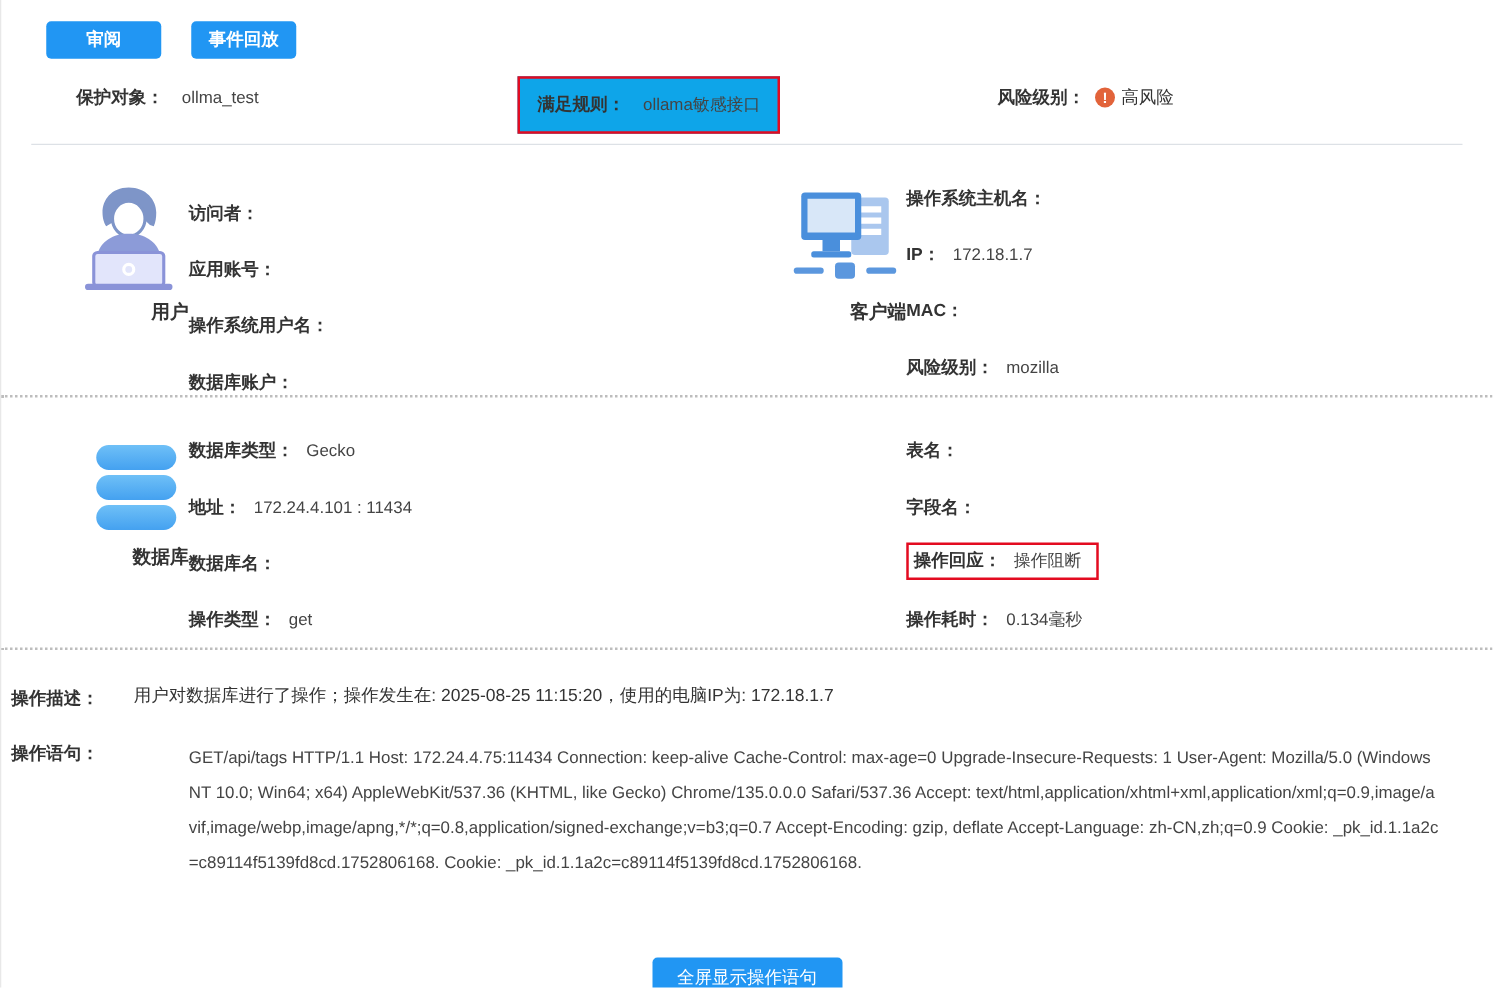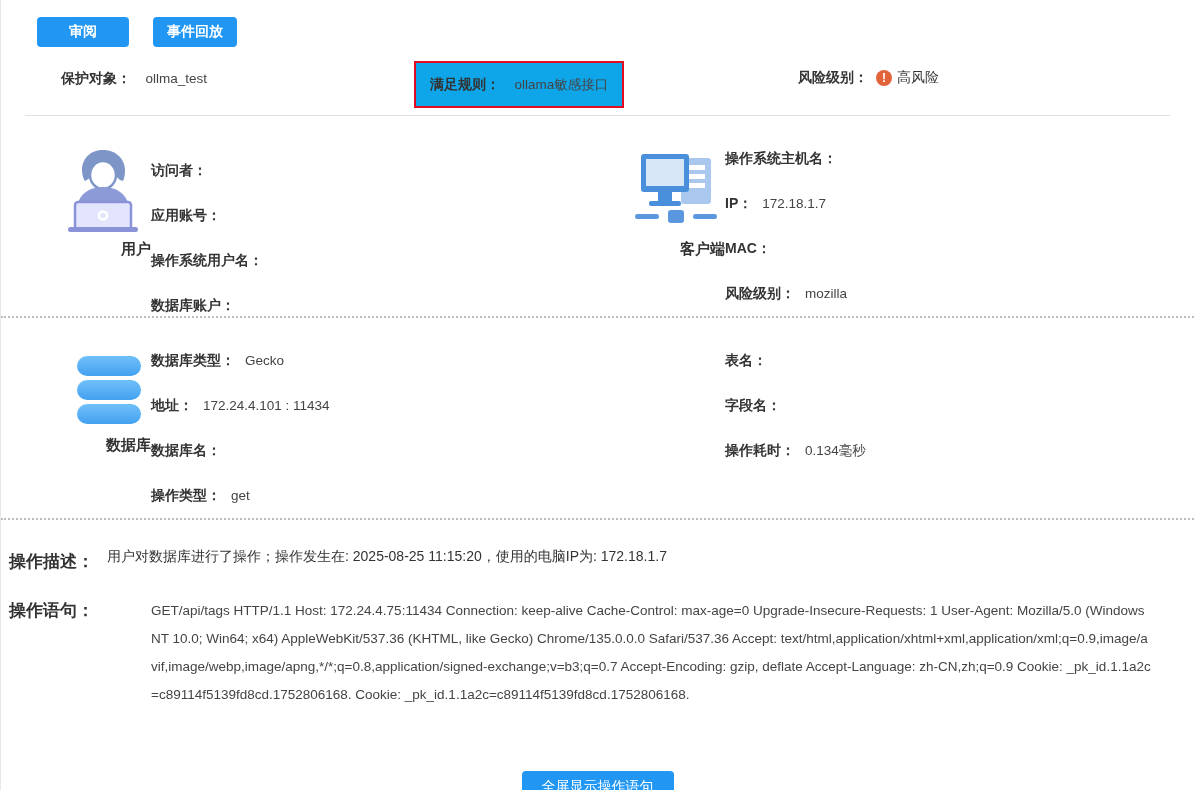--- a/index.html
+++ b/index.html
@@ -205,6 +205,12 @@
       <span class="kv-value"></span>
     </div>
     <div class="field-row">
+      <span class="field-hl">
+        <span class="kv-label">操作回应：</span>
+        <span class="kv-value">操作阻断</span>
+      </span>
+    </div>
+    <div class="field-row">
       <span class="kv-label">操作耗时：</span>
       <span class="kv-value">0.134毫秒</span>
     </div>

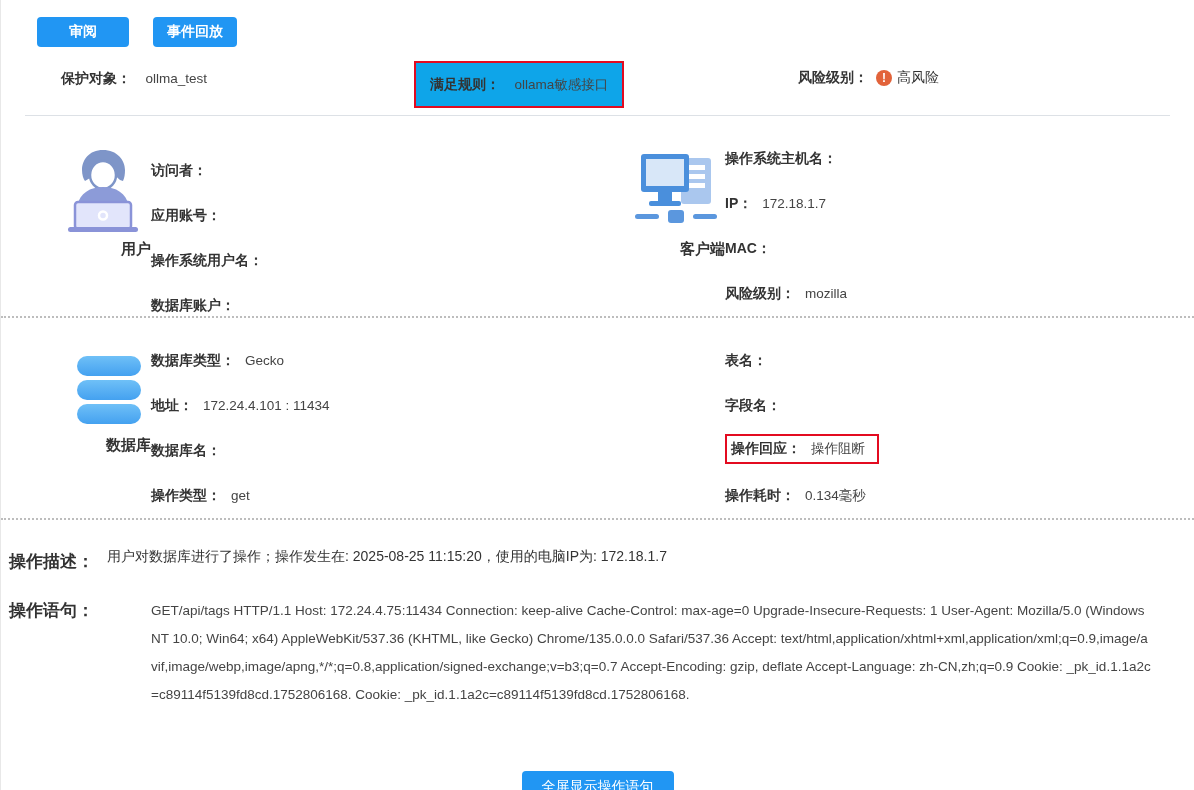--- a/index.html
+++ b/index.html
@@ -56,7 +56,7 @@
   .bottom-row { display: flex; align-items: flex-start; }
   .desc-row { margin: 28px 0 0 8px; }
   .stmt-row { margin: 24px 0 0 8px; gap: 44px; }
-  .bottom-label { font-weight: bold; font-size: 17px; color: #333; flex: 0 0 86px; padding-top: 2px; }
+  .bottom-label { font-weight: bold; font-size: 14px; color: #333; flex: 0 0 86px; padding-top: 2px; }
   .desc-value { font-size: 14px; color: #333; margin-left: 12px; }
   .stmt-value {
     font-size: 13.5px; color: #444; margin-left: 12px; width: 1000px;

